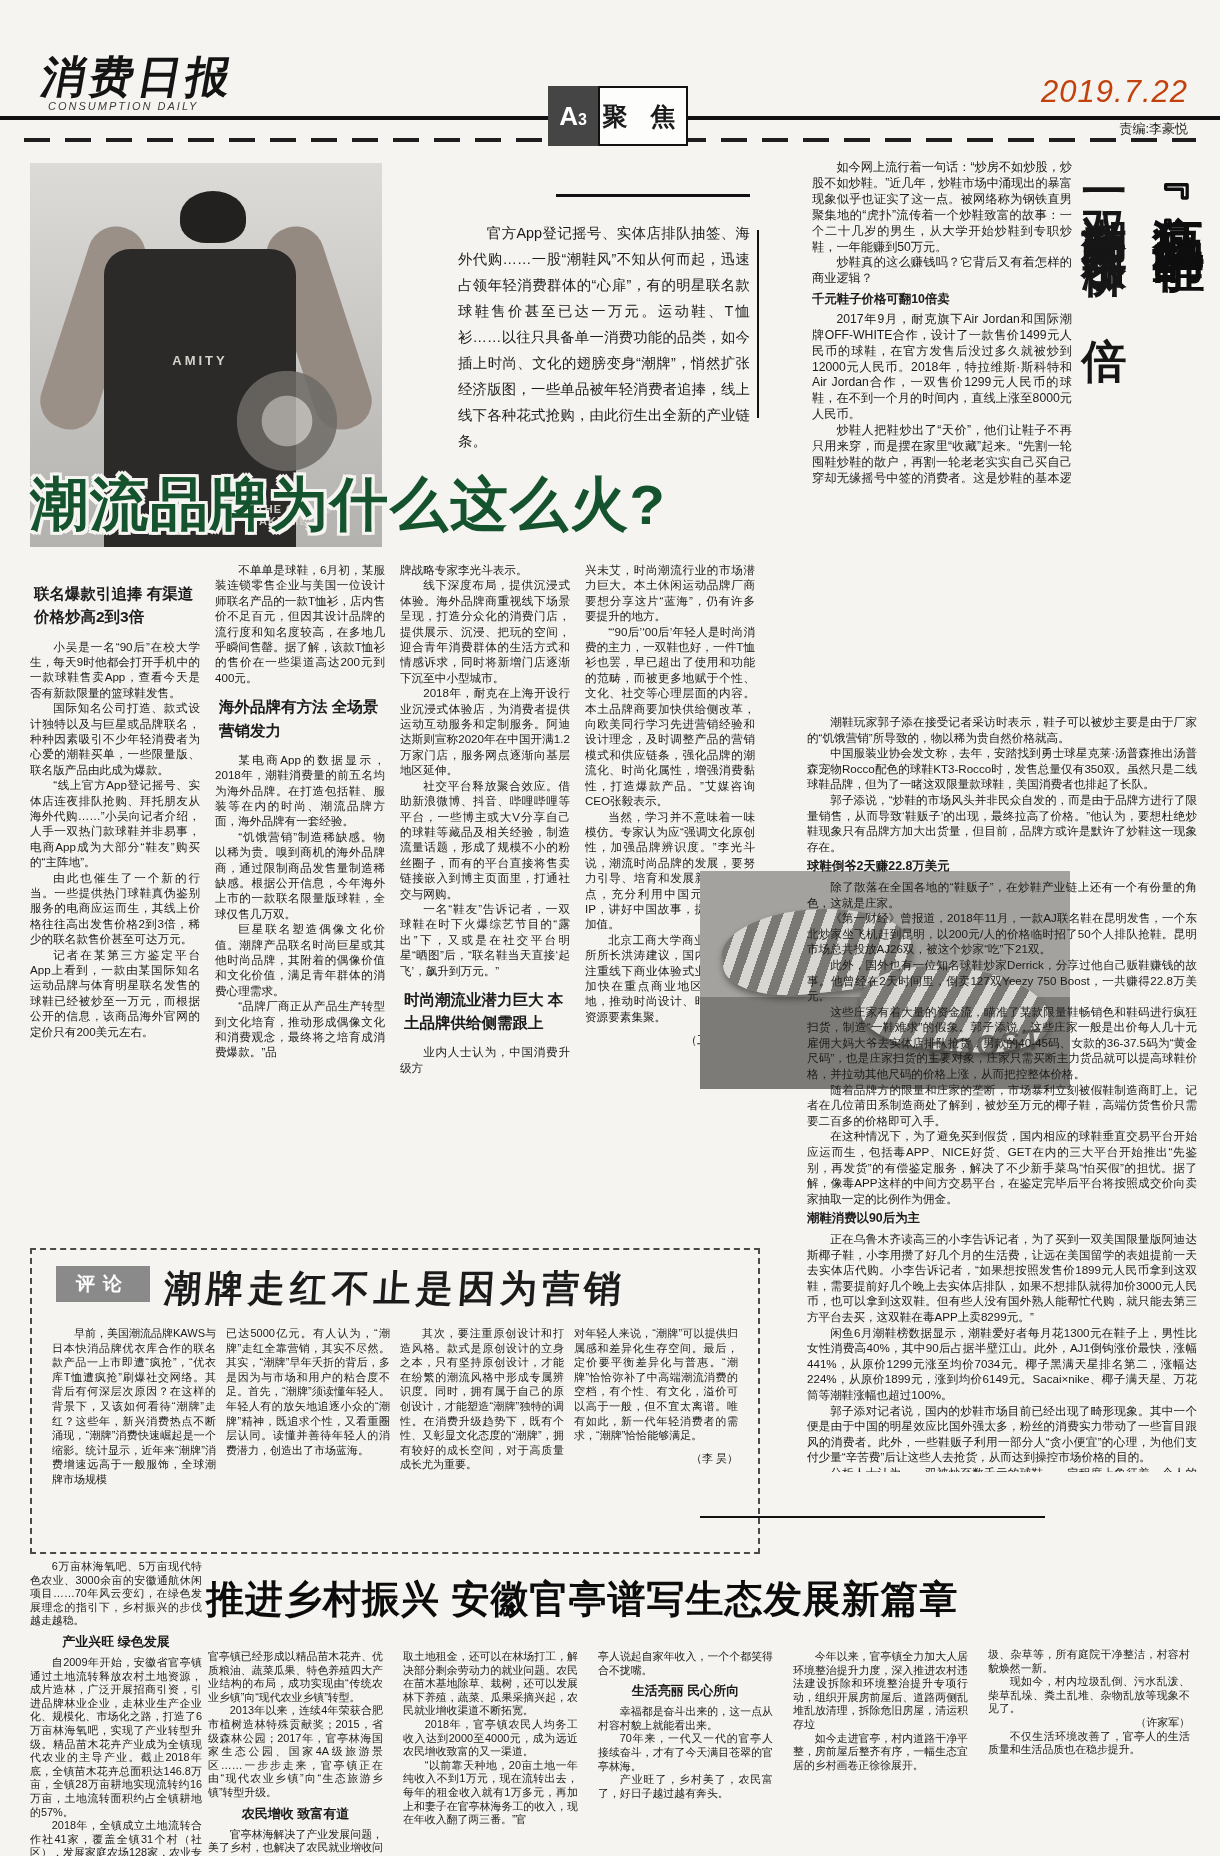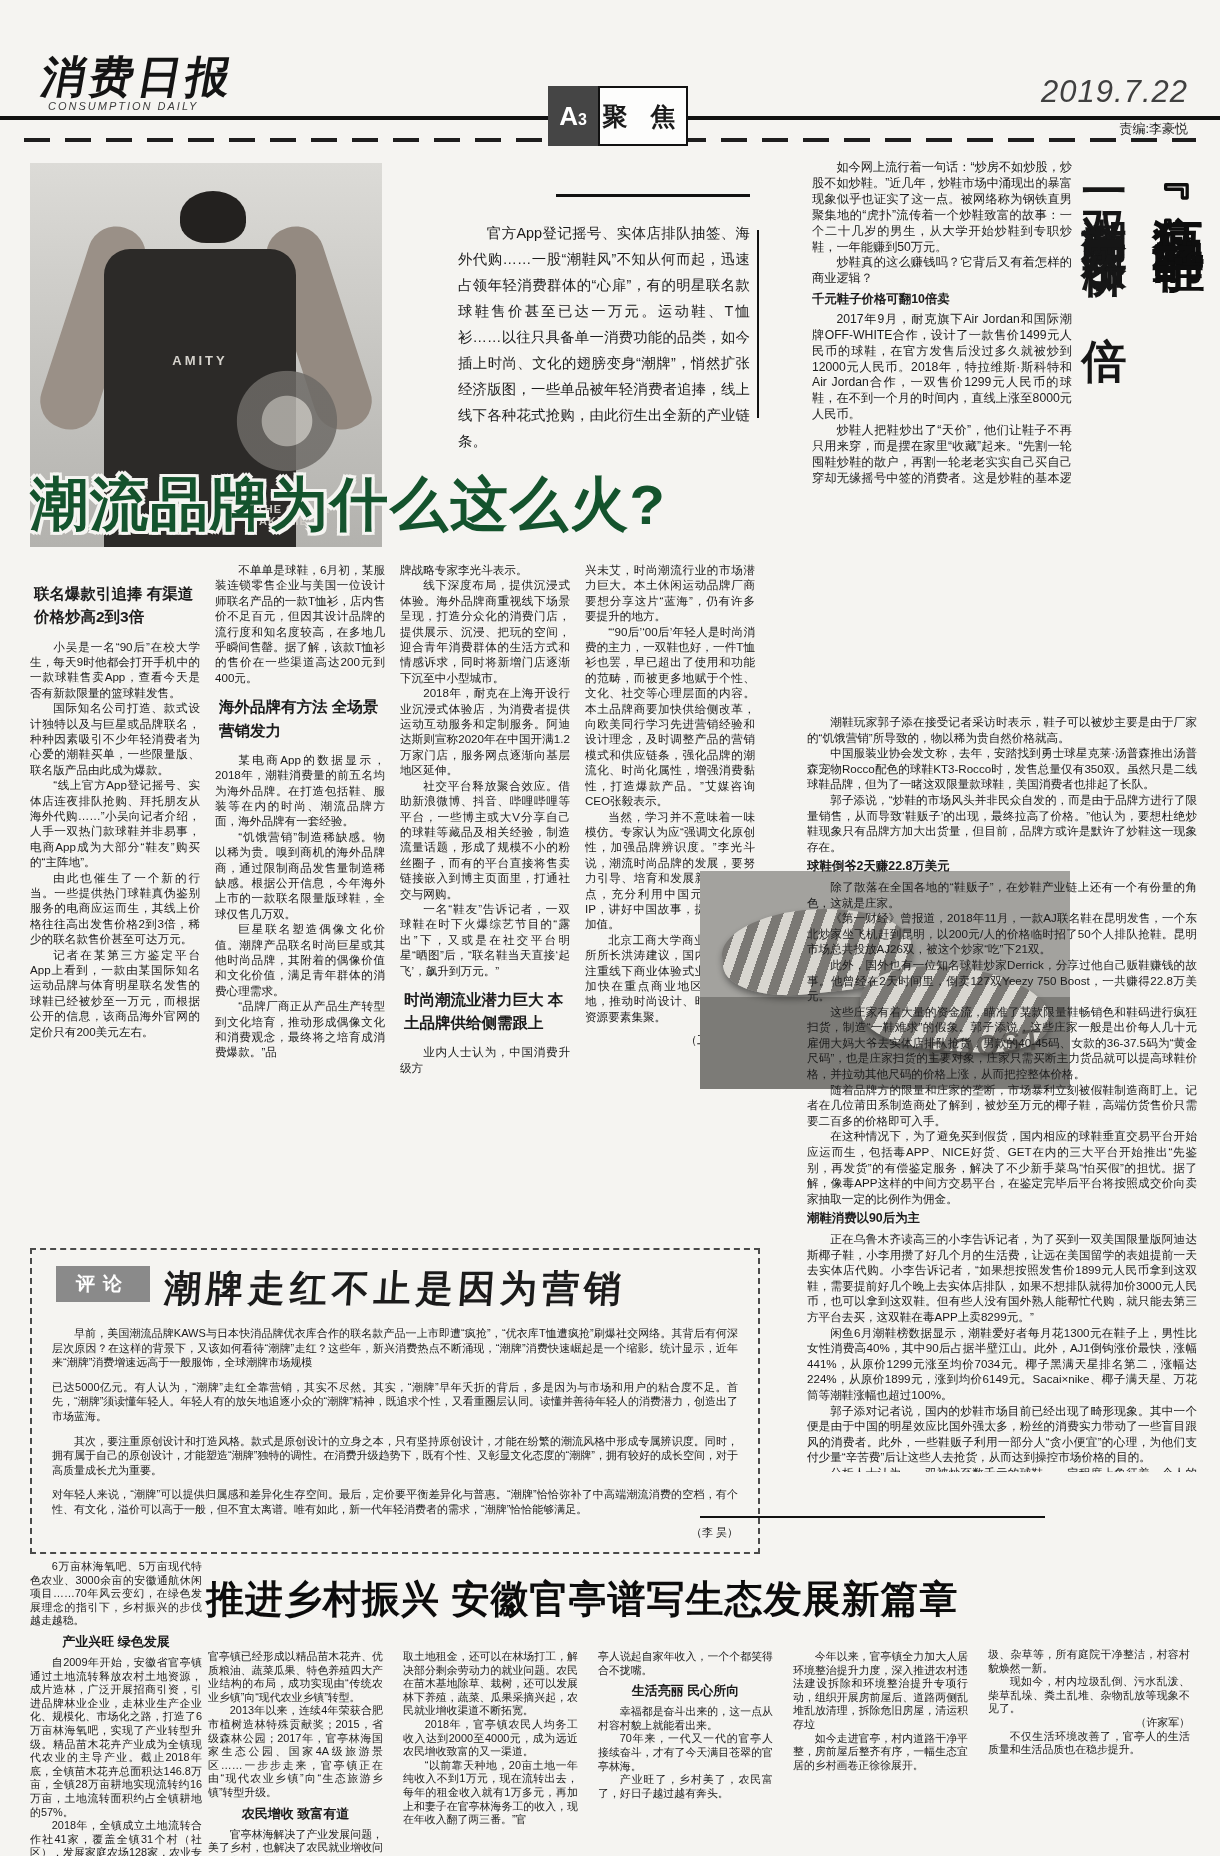--- a/index.html
+++ b/index.html
@@ -14,7 +14,7 @@
   #badge-page{width:50px;background:#454545;color:#fff;display:flex;align-items:center;justify-content:center;font-weight:bold;font-size:26px;}
   #badge-page small{font-size:16px;margin-top:8px;}
   #badge-section{flex:1;border:2px solid #111;display:flex;align-items:center;justify-content:center;font-size:25px;font-weight:bold;letter-spacing:8px;background:#fdfdfc;}
-  #date{right:32px;top:74px;font-size:31px;font-style:italic;color:#404040;letter-spacing:1px;}
+  #date{right:32px;top:74px;font-size:31px;font-style:italic;color:#c2410c;letter-spacing:1px;}
   #editor{right:32px;top:120px;font-size:13px;color:#222;}
   #dash-row{left:24px;top:138px;width:1172px;height:4px;background:repeating-linear-gradient(90deg,#1e1e1e 0 26px,transparent 26px 41px);}
   

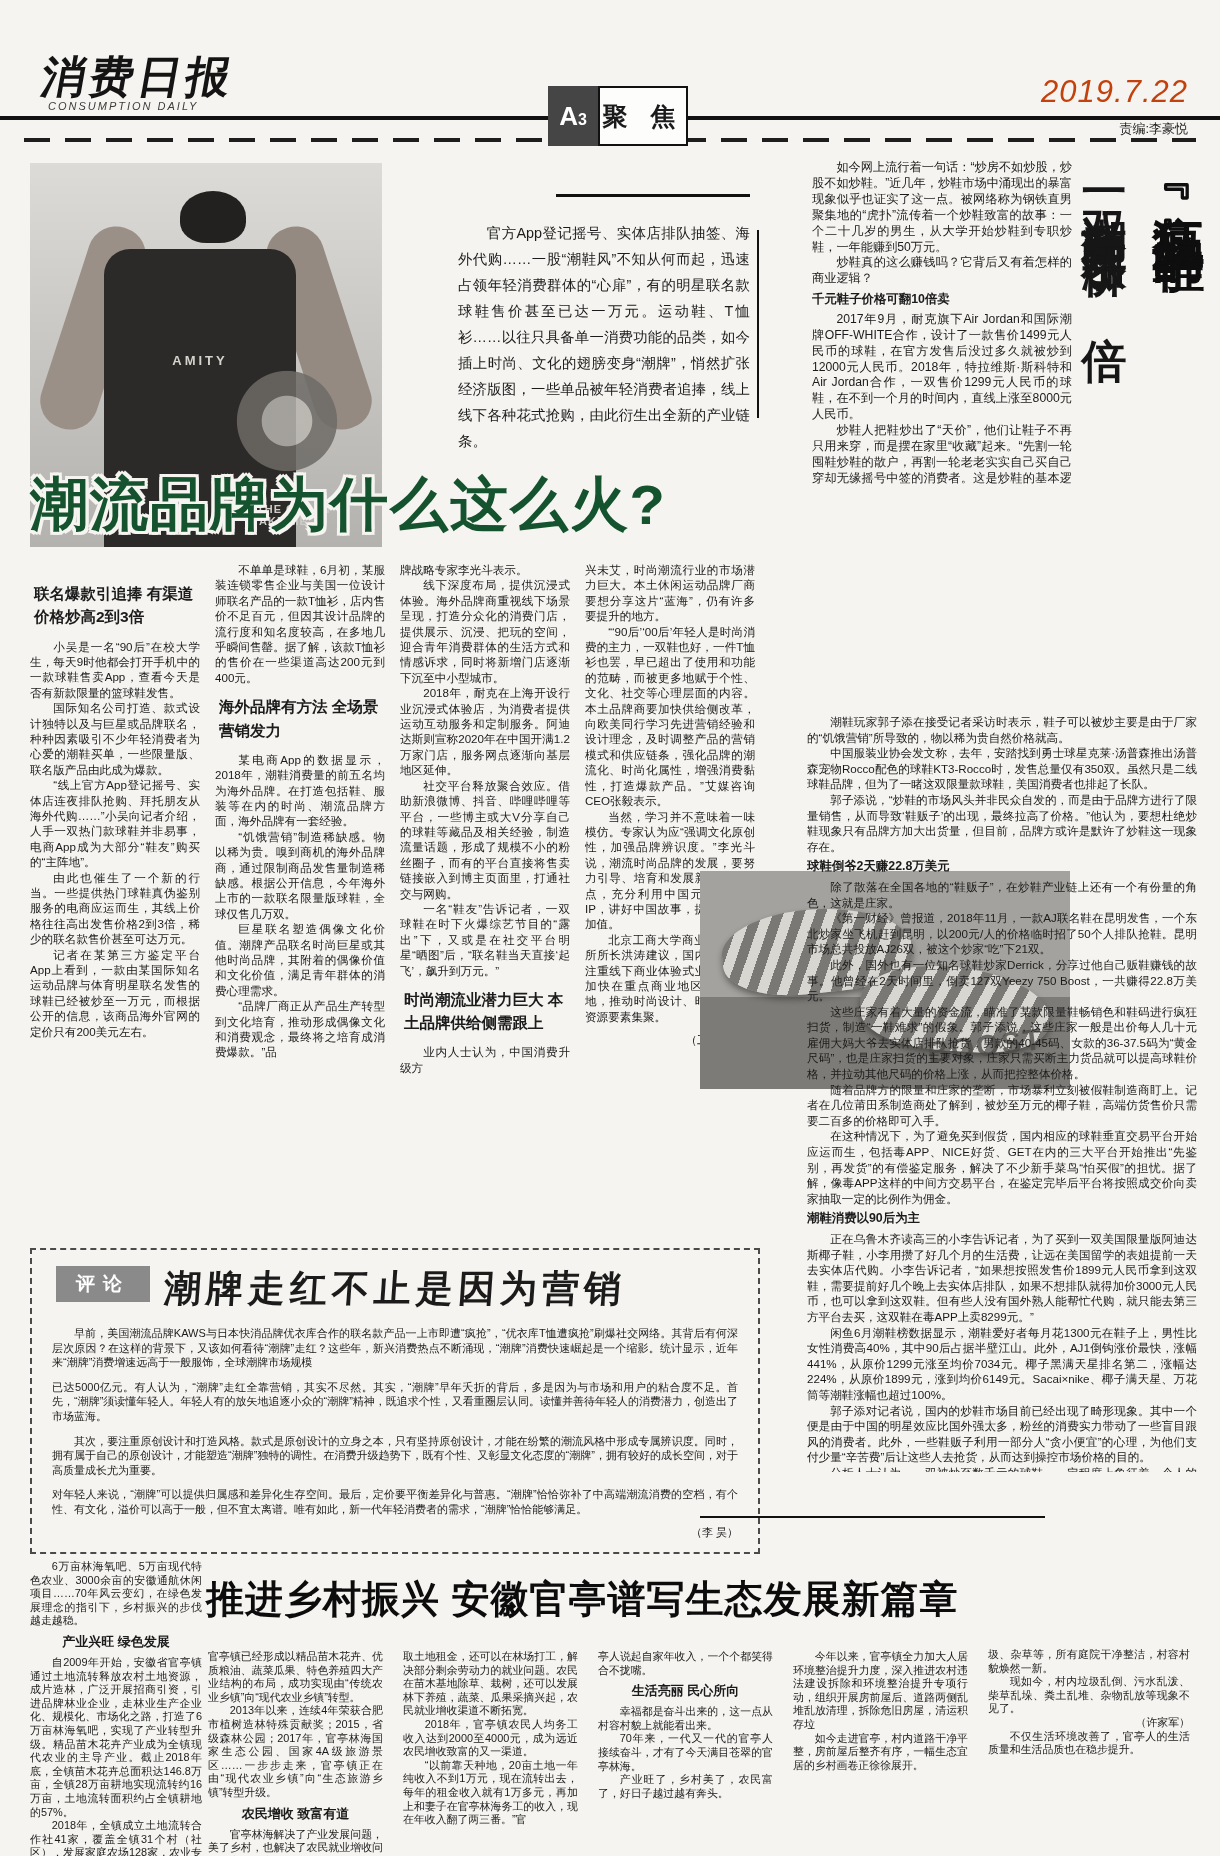--- a/index.html
+++ b/index.html
@@ -61,7 +61,7 @@
   #comment-box{left:30px;top:1248px;width:730px;height:306px;border:2px dashed #4a4a4a;box-sizing:border-box;}
   #comment-label{position:absolute;left:24px;top:16px;width:94px;height:36px;background:#8a8a8a;color:#fff;display:flex;align-items:center;justify-content:center;font-size:19px;font-weight:bold;letter-spacing:8px;}
   #comment-headline{margin:14px 0 6px 0;text-align:center;font-family:"DejaVu Serif",serif;font-weight:bold;font-size:37px;letter-spacing:5px;transform:skewX(-4deg);}
-  #comment-cols{display:flex;gap:10px;padding:6px 20px 10px 20px;flex-direction:column;}
+  #comment-cols{display:flex;gap:10px;padding:6px 20px 10px 20px;}
   #comment-cols .col{flex:1;height:208px;overflow:hidden;position:static;}
   #comment-cols .col p{font-size:11px;line-height:14.6px;}
   

